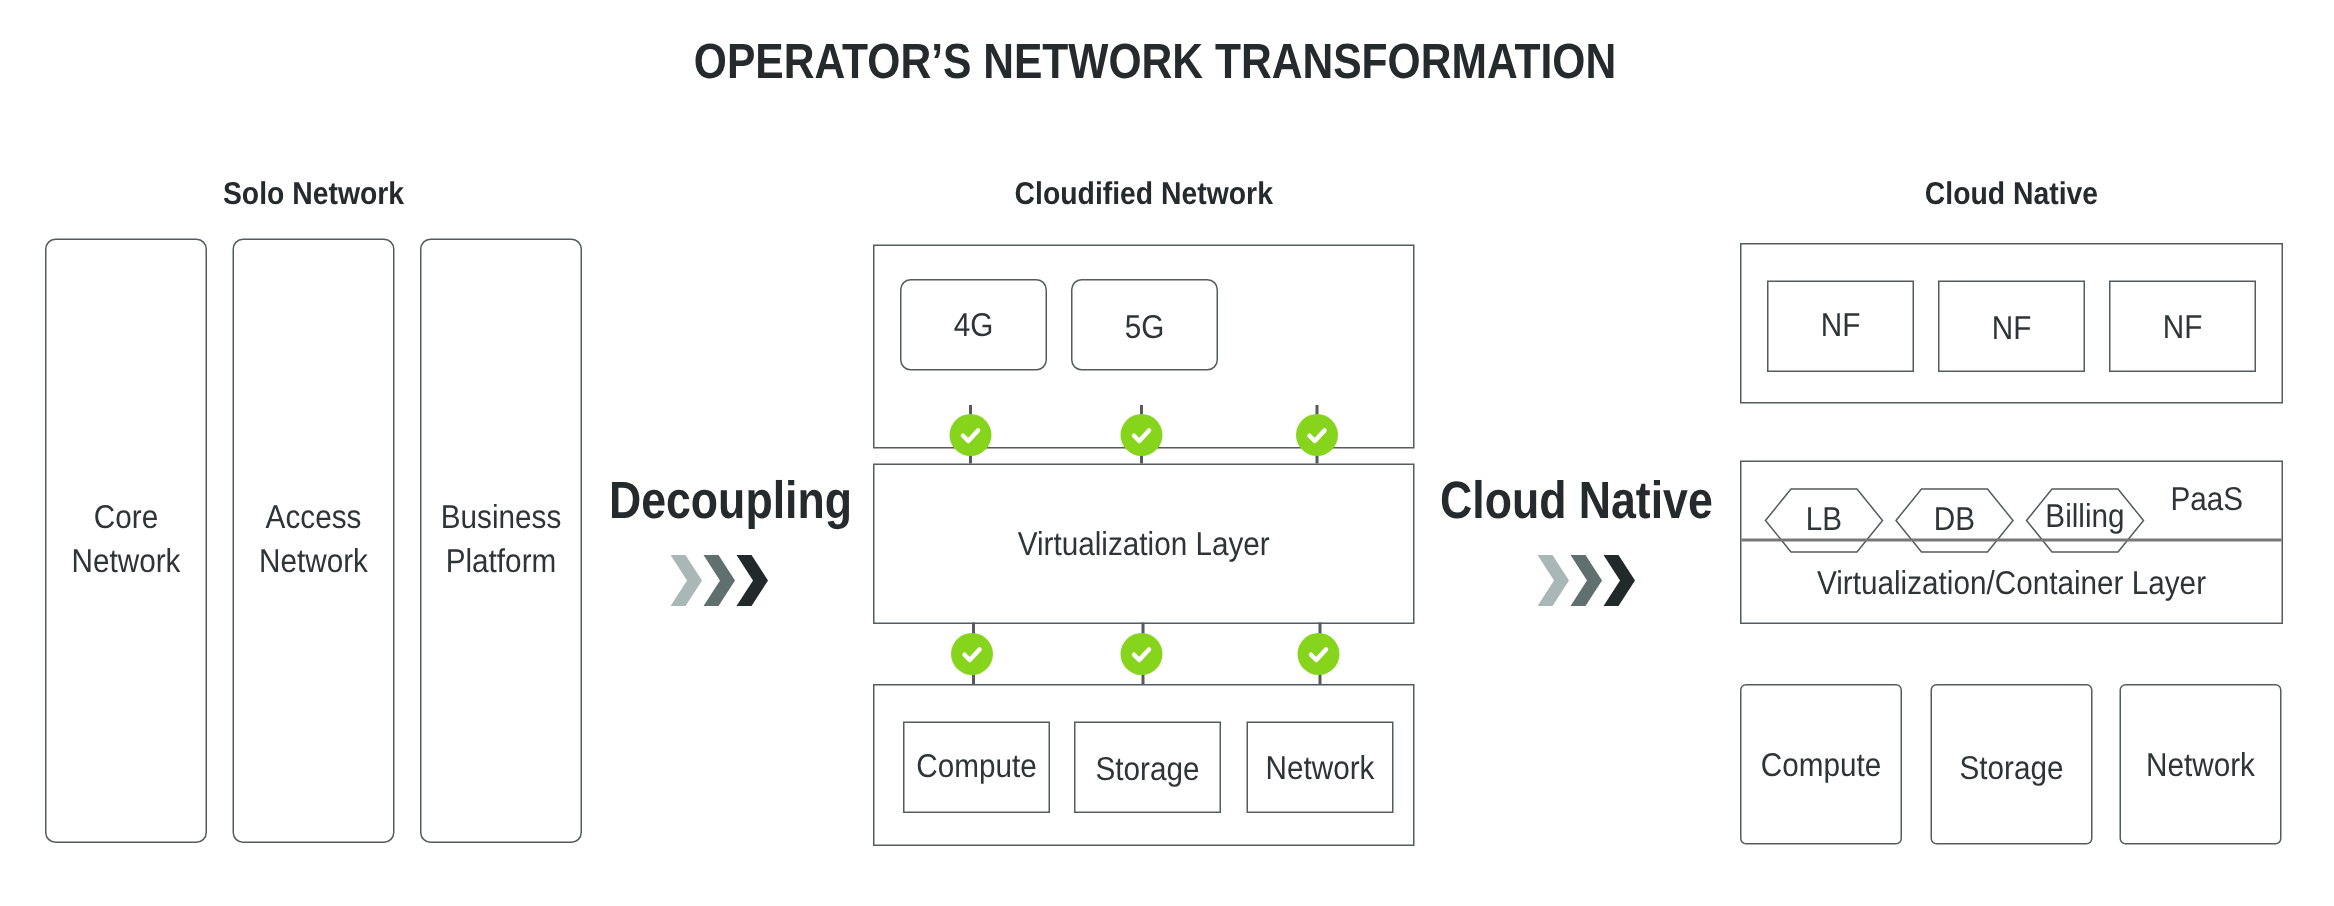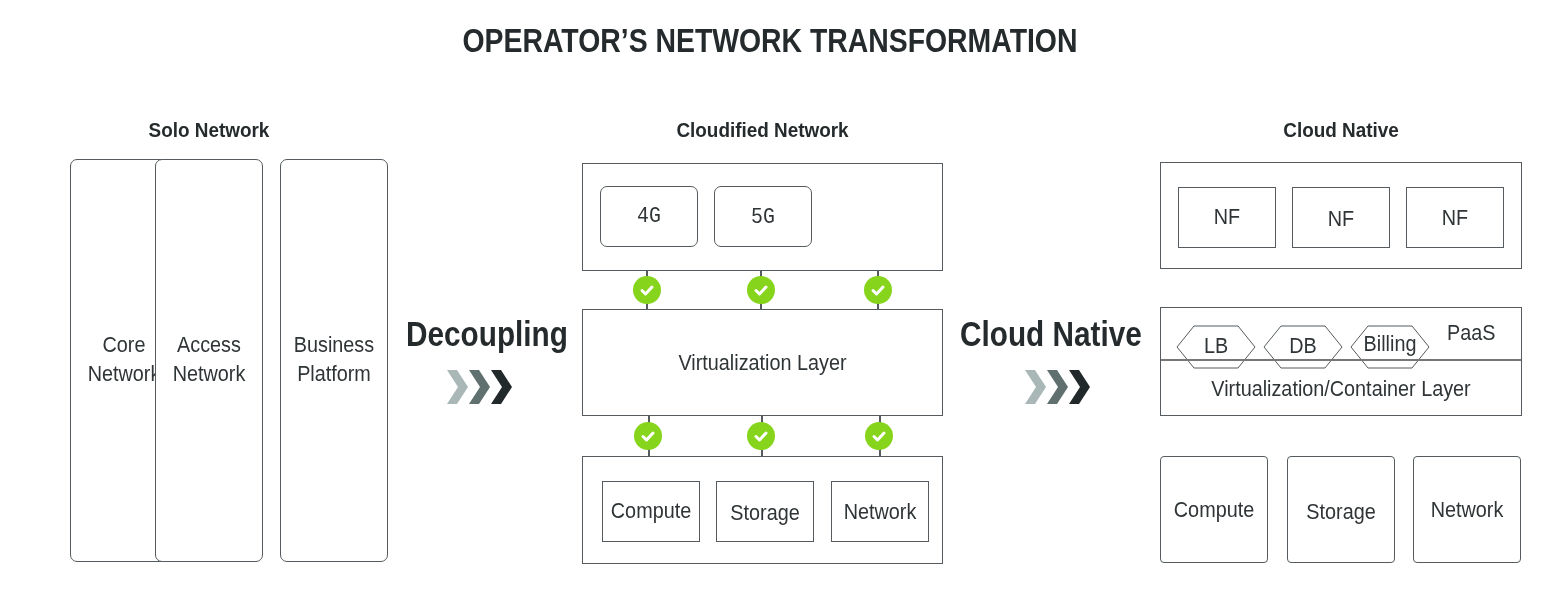--- a/index.html
+++ b/index.html
@@ -54,7 +54,7 @@
 
 <div class="abs sect" style="left:582px;width:361px;top:118px;">Cloudified Network</div>
 
-<div class="box" style="left:582px;top:163px;width:361px;height:108px;font-family:Liberation Mono, monospace;">
+<div class="box" style="left:582px;top:163px;width:361px;height:136px;">
   <div class="box rbox" style="left:17px;top:22px;width:98px;height:61px;">
     <div class="label" style="top:15px;">4G</div>
   </div>

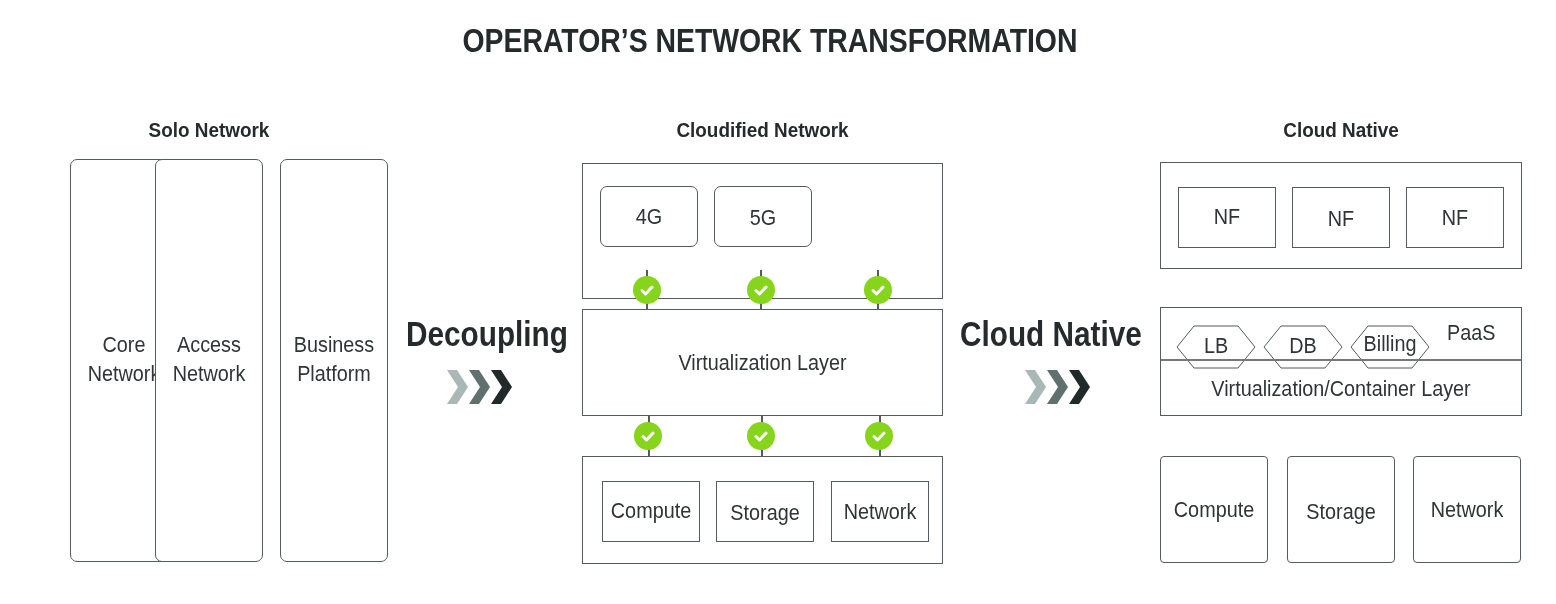--- a/index.html
+++ b/index.html
@@ -30,7 +30,7 @@
 
 <div class="abs sect" style="left:30px;width:358px;top:118px;">Solo Network</div>
 
-<div class="box rbox" style="left:30px;top:159px;width:108px;height:403px;margin-left:40px;">
+<div class="box rbox" style="left:30px;top:159px;width:108px;height:403px;">
   <div class="label" style="top:170px;">Core</div>
   <div class="label" style="top:199px;">Network</div>
 </div>

